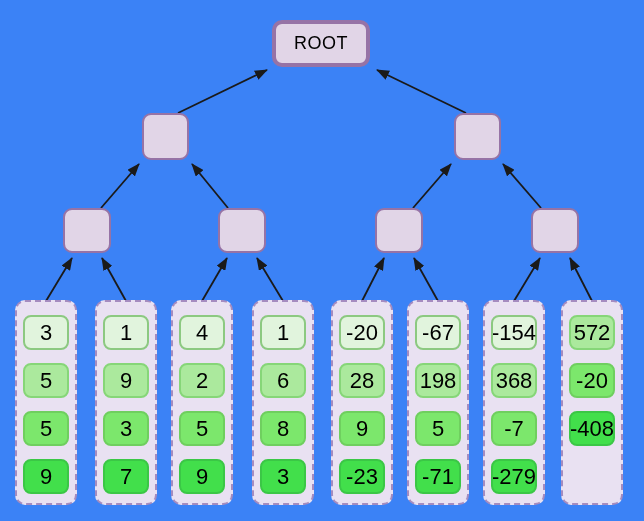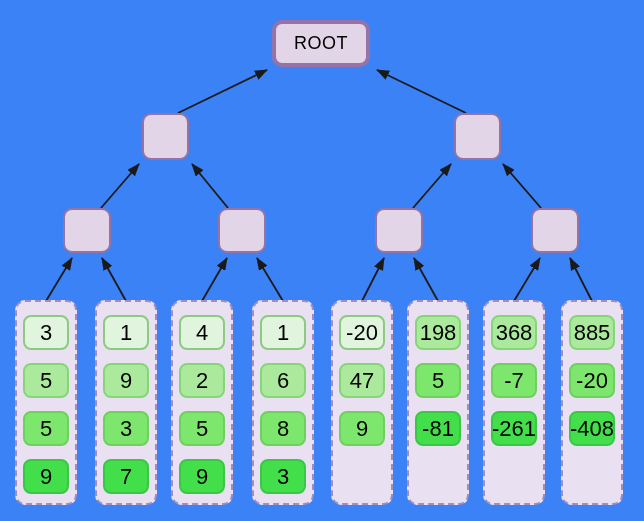--- a/index.html
+++ b/index.html
@@ -122,6 +122,7 @@
   </div>
 
   <div class="column" style="left:407px">
+    <div class="cell c1">-67</div>
     <div class="cell c2">198</div>
     <div class="cell c3">5</div>
     <div class="cell c4">-81</div>

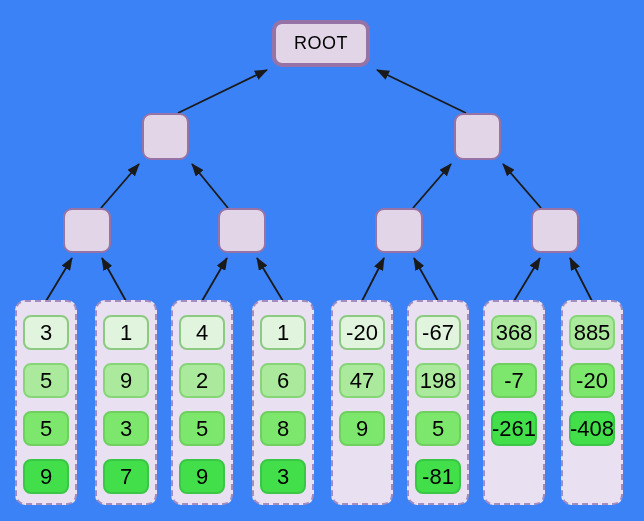--- a/index.html
+++ b/index.html
@@ -129,6 +129,7 @@
   </div>
 
   <div class="column" style="left:483px">
+    <div class="cell c1">-154</div>
     <div class="cell c2">368</div>
     <div class="cell c3">-7</div>
     <div class="cell c4">-261</div>

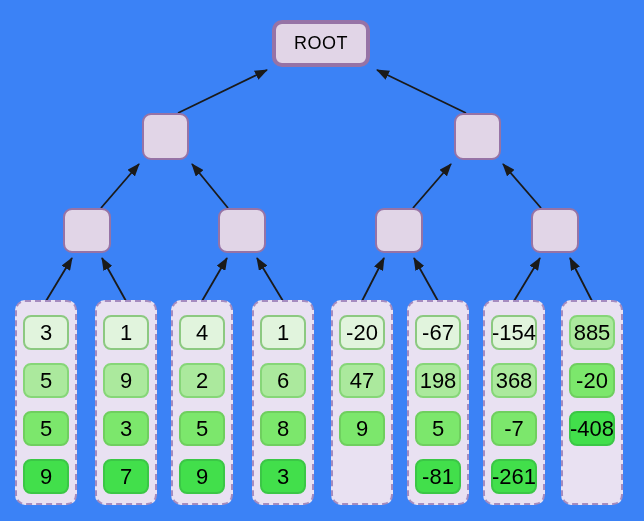--- a/index.html
+++ b/index.html
@@ -136,7 +136,7 @@
   </div>
 
   <div class="column" style="left:561px">
-    <div class="cell c2">885</div>
+    <div class="cell c2">572</div>
     <div class="cell c3">-20</div>
     <div class="cell c4">-408</div>
   </div>

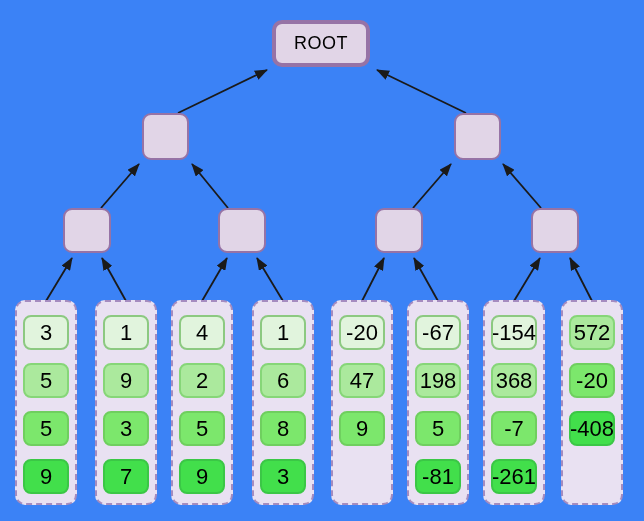--- a/index.html
+++ b/index.html
@@ -117,7 +117,7 @@
 
   <div class="column" style="left:331px">
     <div class="cell c1">-20</div>
-    <div class="cell c2">47</div>
+    <div class="cell c2">28</div>
     <div class="cell c3">9</div>
   </div>
 

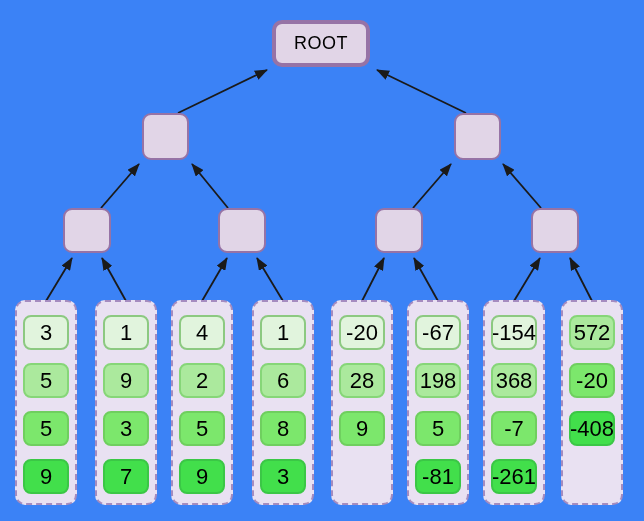--- a/index.html
+++ b/index.html
@@ -119,6 +119,7 @@
     <div class="cell c1">-20</div>
     <div class="cell c2">28</div>
     <div class="cell c3">9</div>
+    <div class="cell c4">-23</div>
   </div>
 
   <div class="column" style="left:407px">

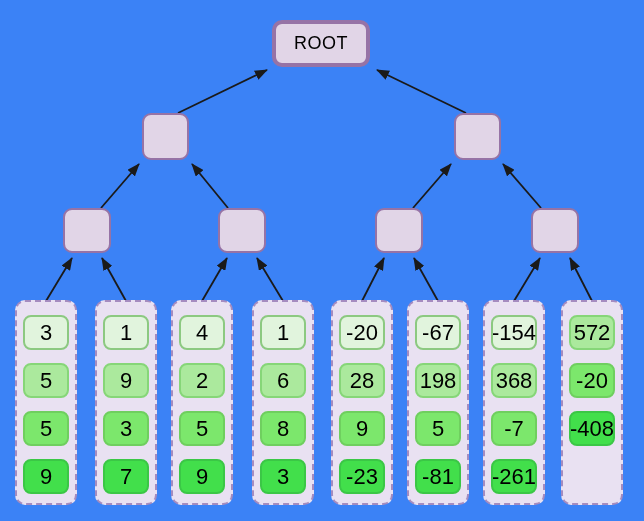--- a/index.html
+++ b/index.html
@@ -126,7 +126,7 @@
     <div class="cell c1">-67</div>
     <div class="cell c2">198</div>
     <div class="cell c3">5</div>
-    <div class="cell c4">-81</div>
+    <div class="cell c4">-71</div>
   </div>
 
   <div class="column" style="left:483px">

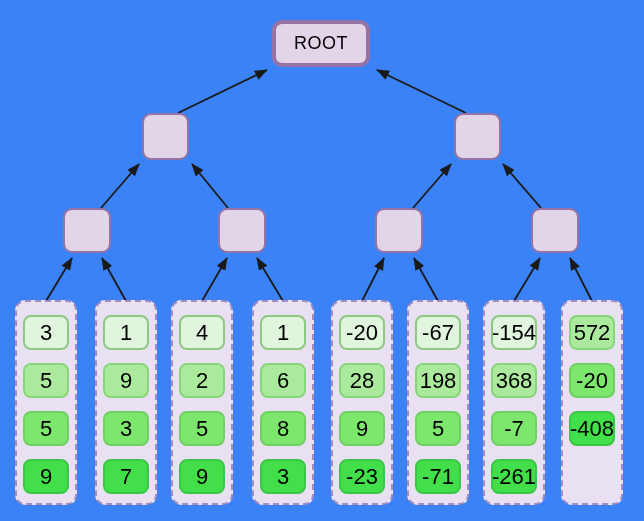--- a/index.html
+++ b/index.html
@@ -133,7 +133,7 @@
     <div class="cell c1">-154</div>
     <div class="cell c2">368</div>
     <div class="cell c3">-7</div>
-    <div class="cell c4">-261</div>
+    <div class="cell c4">-279</div>
   </div>
 
   <div class="column" style="left:561px">

